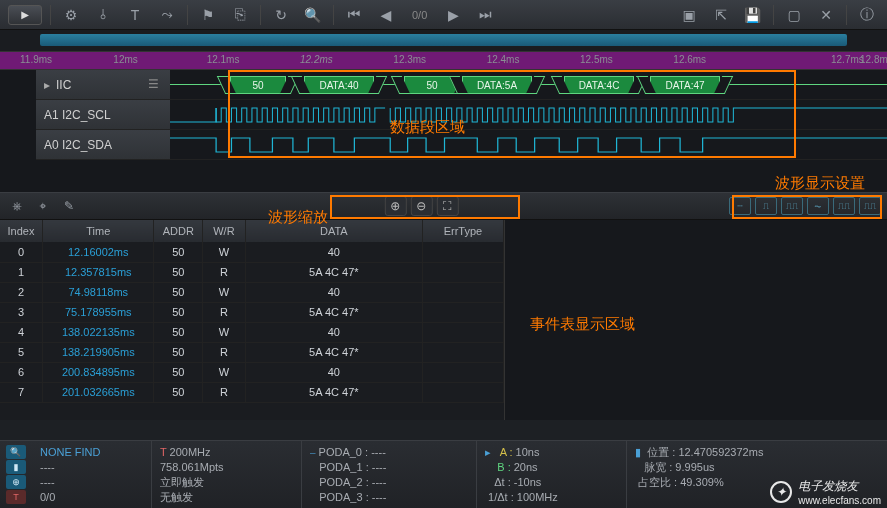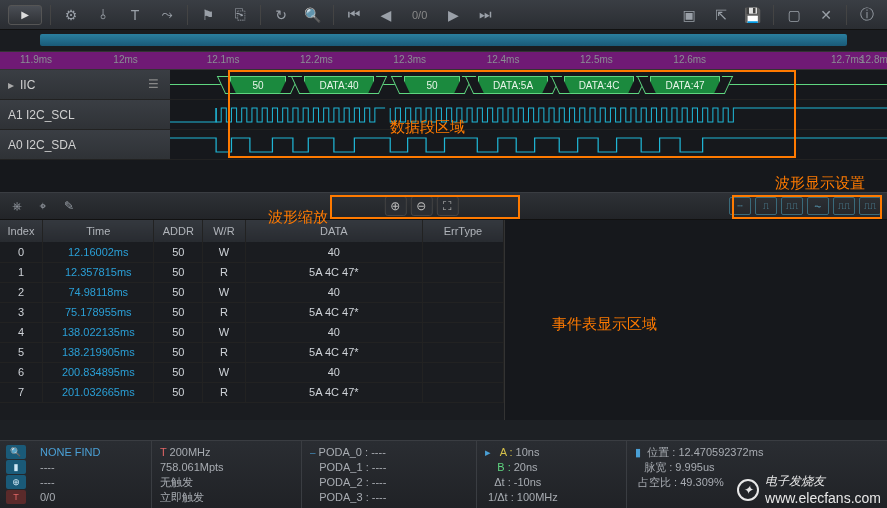--- a/index.html
+++ b/index.html
@@ -327,7 +327,7 @@
     <span style="left: 20px;">11.9ms</span>
     <span style="left: 113.333px;">12ms</span>
     <span style="left: 206.667px;">12.1ms</span>
-    <span style="left: 300px;">12.2ms</span>
+    <span style="left: 300px; font-style: italic;">12.2ms</span>
     <span style="left: 393.333px;">12.3ms</span>
     <span style="left: 486.667px;">12.4ms</span>
     <span style="left: 580px;">12.5ms</span>

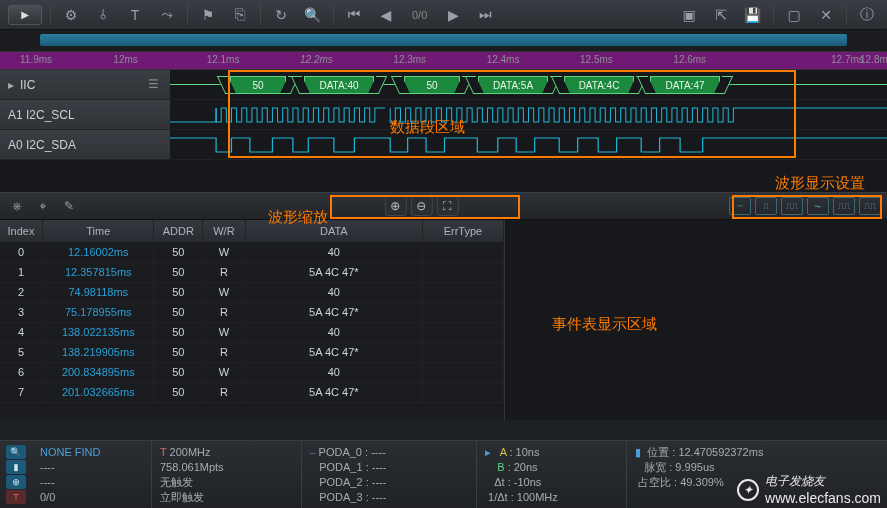--- a/index.html
+++ b/index.html
@@ -87,6 +87,7 @@
     color: #d0d0d0;
     font-size: 12px;
     position: relative;
+    margin-left: 36px;
   }
   .channel-row.iic::before {
     content: "▸"; margin-right: 6px; color: #aaa;

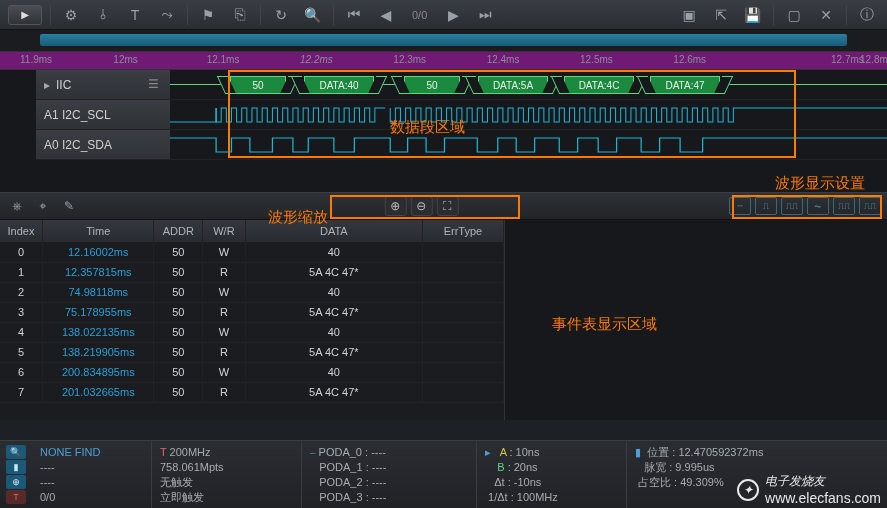--- a/index.html
+++ b/index.html
@@ -357,7 +357,7 @@
         <div class="eye" style="left: 60px; width: 56px;">50</div>
         <div class="eye" style="left: 134px; width: 70px;">DATA:40</div>
         <div class="eye" style="left: 234px; width: 56px;">50</div>
-        <div class="eye" style="left: 308px; width: 70px;">DATA:5A</div>
+        <div class="eye" style="left: 292px; width: 70px;">DATA:5A</div>
         <div class="eye" style="left: 394px; width: 70px;">DATA:4C</div>
         <div class="eye" style="left: 480px; width: 70px;">DATA:47</div>
       </div>

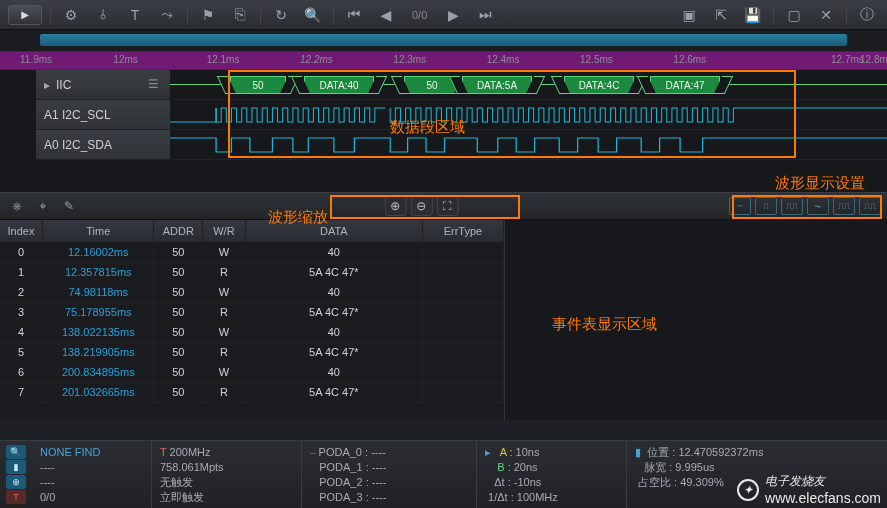--- a/index.html
+++ b/index.html
@@ -535,7 +535,7 @@
 <div class="anno-box" style="left:732px;top:195px;width:150px;height:24px"></div>
 <div class="anno-text" style="left:775px;top:174px">波形显示设置</div>
 
-<div class="anno-text" style="left:552px;top:315px">事件表显示区域</div>
+<div class="anno-text" style="left:530px;top:315px">事件表显示区域</div>
 
 <div class="watermark">
   <div class="logo">✦</div>

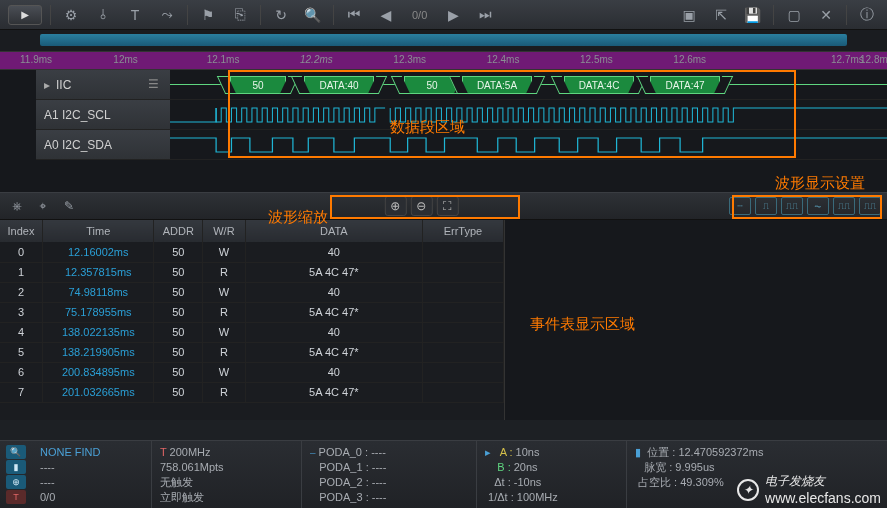--- a/index.html
+++ b/index.html
@@ -503,8 +503,8 @@
   <div class="col" style="width:150px">
     <div class="row"><span class="hl-r">T</span> <span>200MHz</span></div>
     <div class="row">758.061Mpts</div>
+    <div class="row">立即触发</div>
     <div class="row">无触发</div>
-    <div class="row">立即触发</div>
   </div>
   <div class="col" style="width:175px">
     <div class="row"><span class="hl-b">⎯</span> <span>PODA_0 :</span> <span>----</span></div>

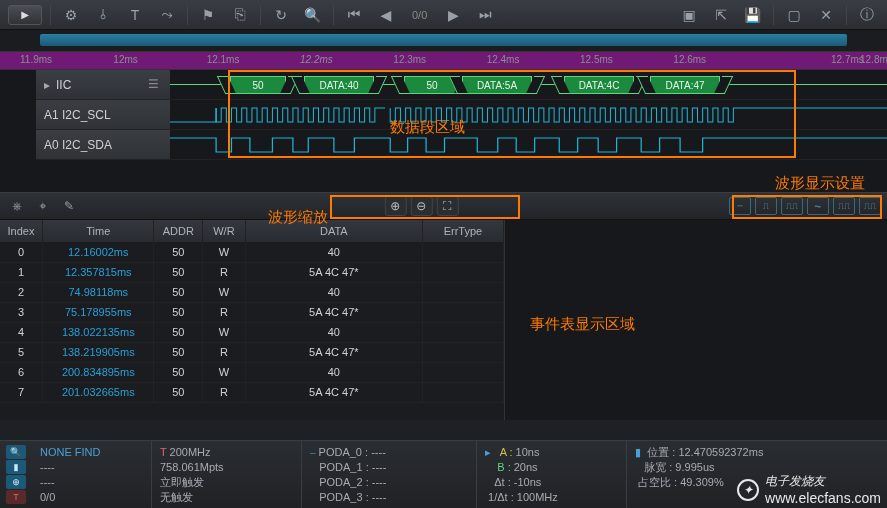--- a/index.html
+++ b/index.html
@@ -541,7 +541,7 @@
   <div class="logo">✦</div>
   <div>
     <div>电子发烧友</div>
-    <div style="font-size:14px;font-style:normal">www.elecfans.com</div>
+    <div style="font-size:10px;font-style:normal">www.elecfans.com</div>
   </div>
 </div>
 

